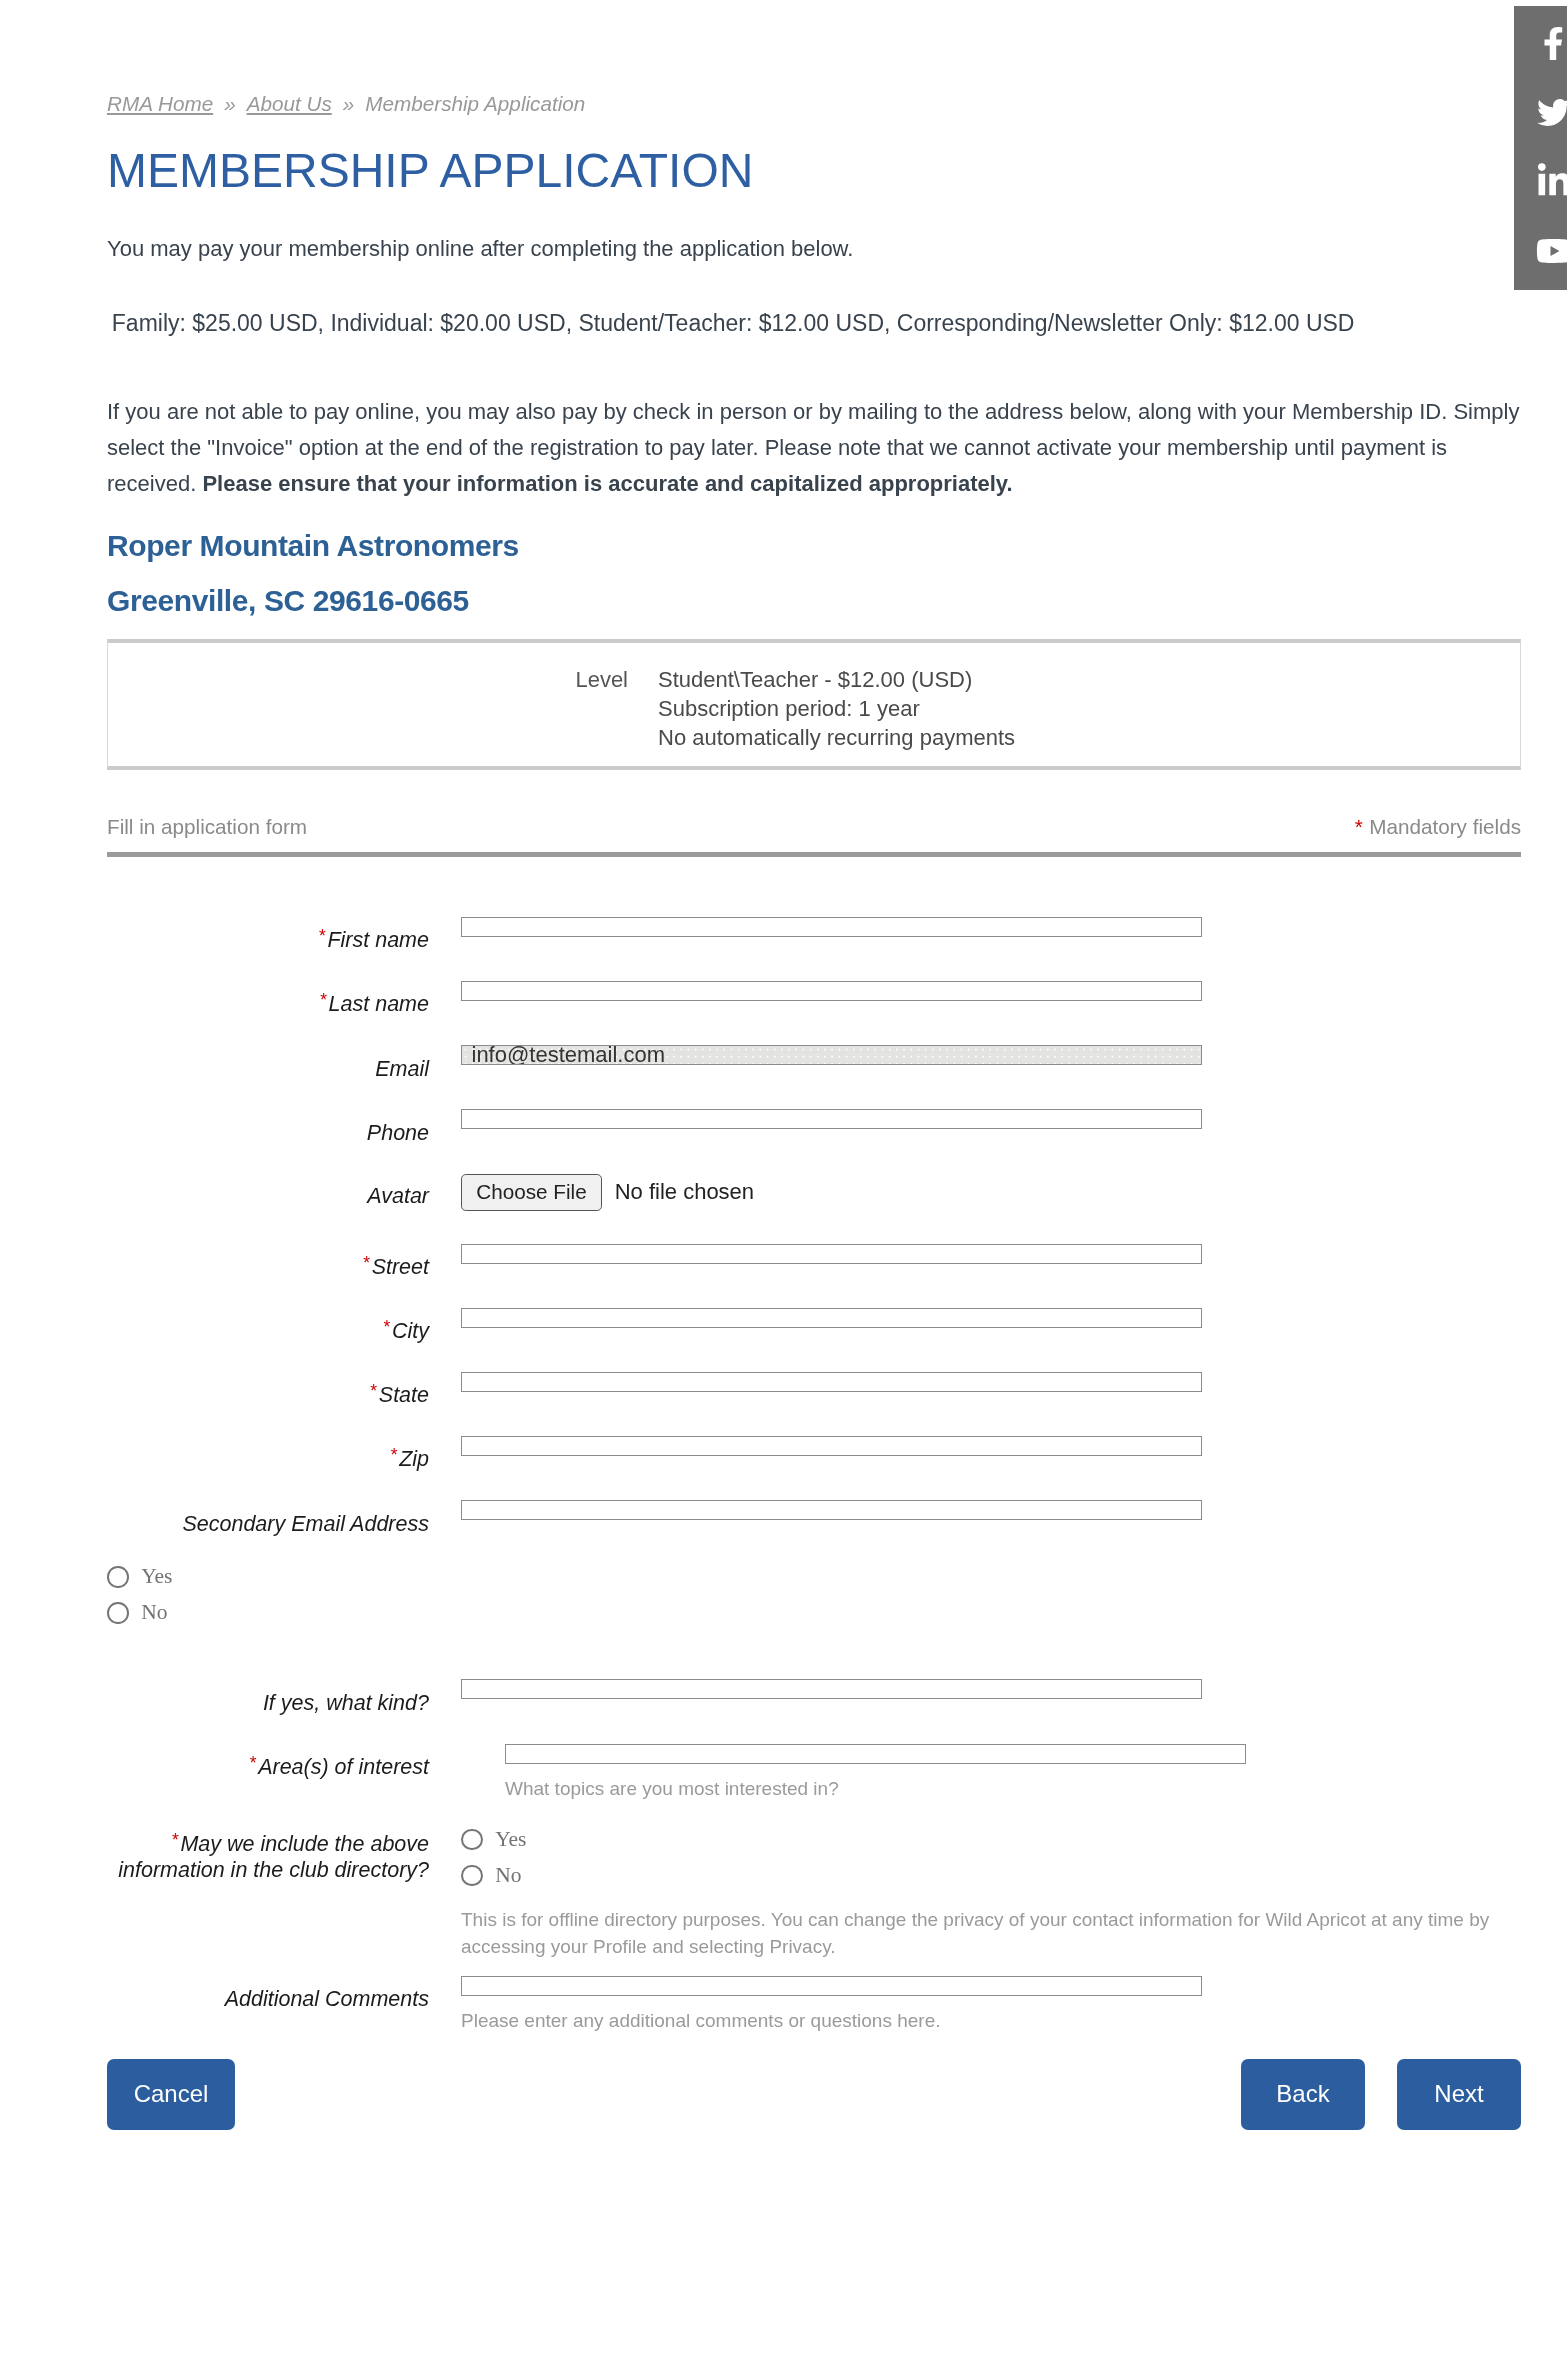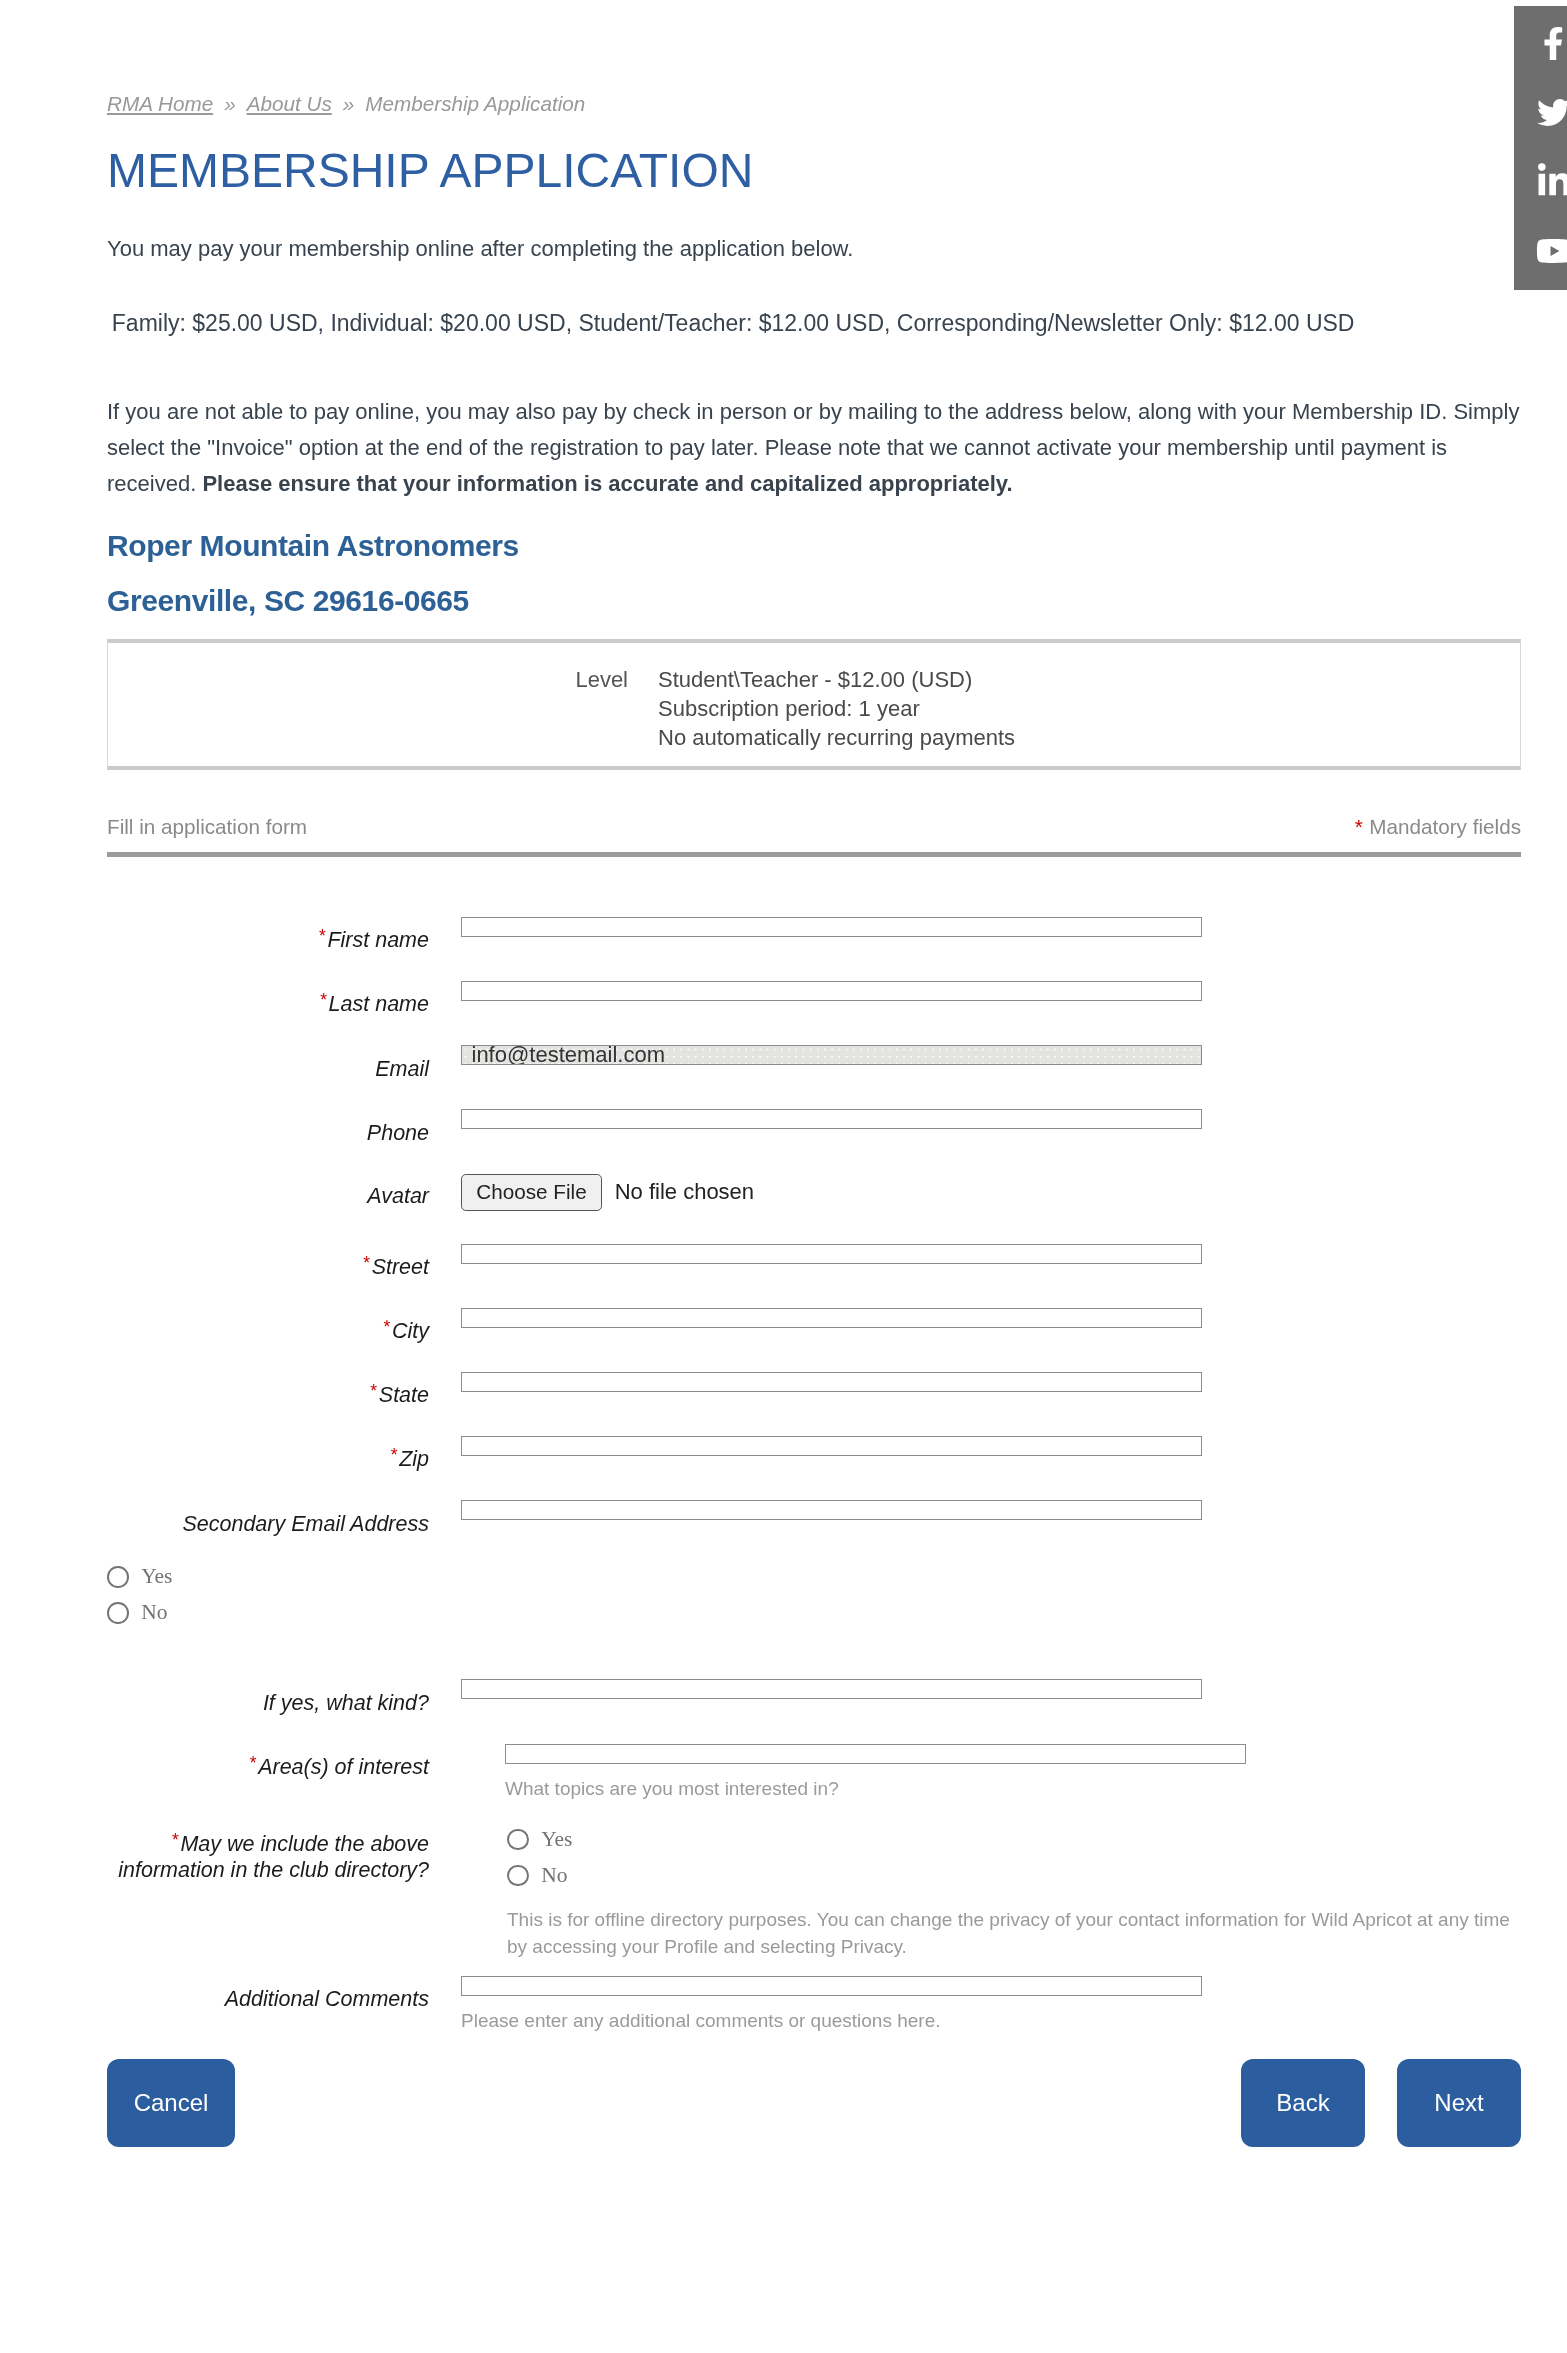--- a/index.html
+++ b/index.html
@@ -80,7 +80,7 @@
 
   .row-telescope { margin-bottom:43px; }
   .row-interests { margin-bottom:25.4px;gap:44px; }
-  .row-directory { margin-bottom:16px;gap:46px; }
+  .row-directory { margin-bottom:16px; }
   .row-directory .helper { margin-top:17.5px; }
   .row-comments { margin-bottom:0; }
 

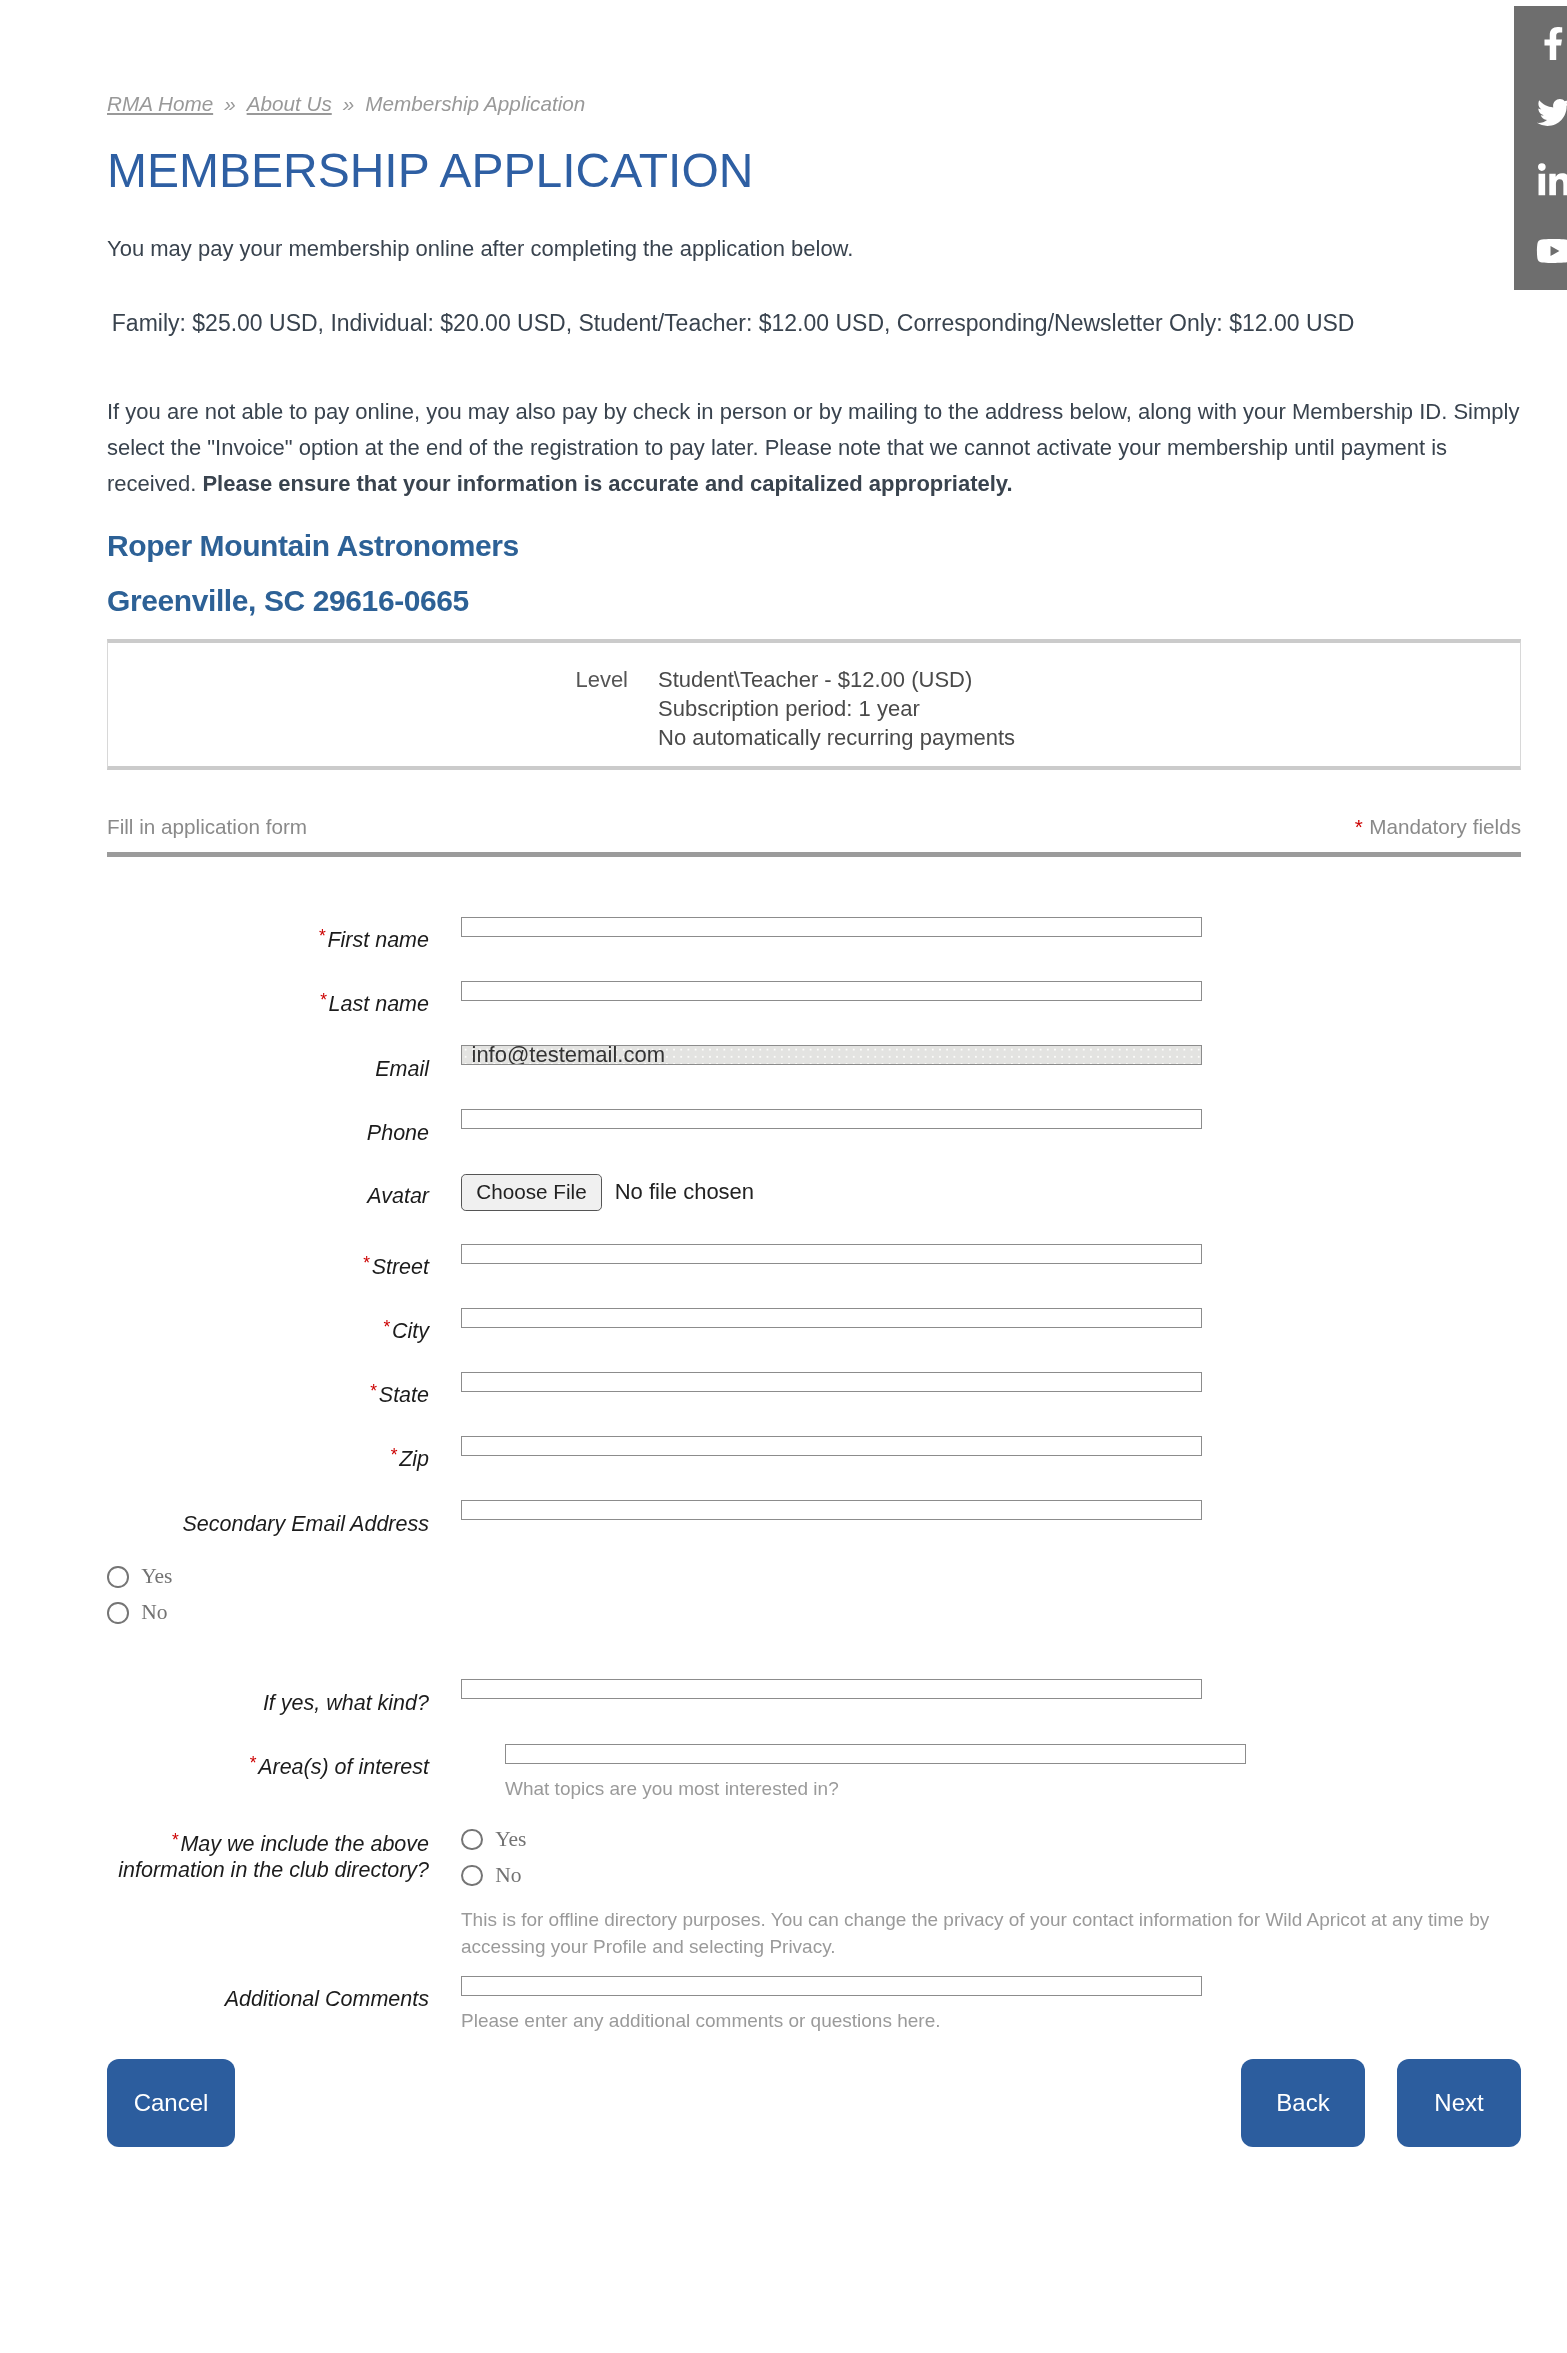--- a/index.html
+++ b/index.html
@@ -86,8 +86,8 @@
 
   
   .buttons { display:flex; align-items:center; margin-top:25.4px; }
-  .btn { height:88px; min-width:124px; box-sizing:border-box; padding:0 22px; border:none;
-         border-radius:12px; background:#2c5d9e; color:#fff; font-size:24px; font-family:inherit;
+  .btn { height:71px; min-width:124px; box-sizing:border-box; padding:0 22px; border:none;
+         border-radius:7px; background:#2c5d9e; color:#fff; font-size:24px; font-family:inherit;
          display:flex; align-items:center; justify-content:center; cursor:pointer; }
   .btn-cancel { min-width:128px; }
   .spacer { flex:1; }

